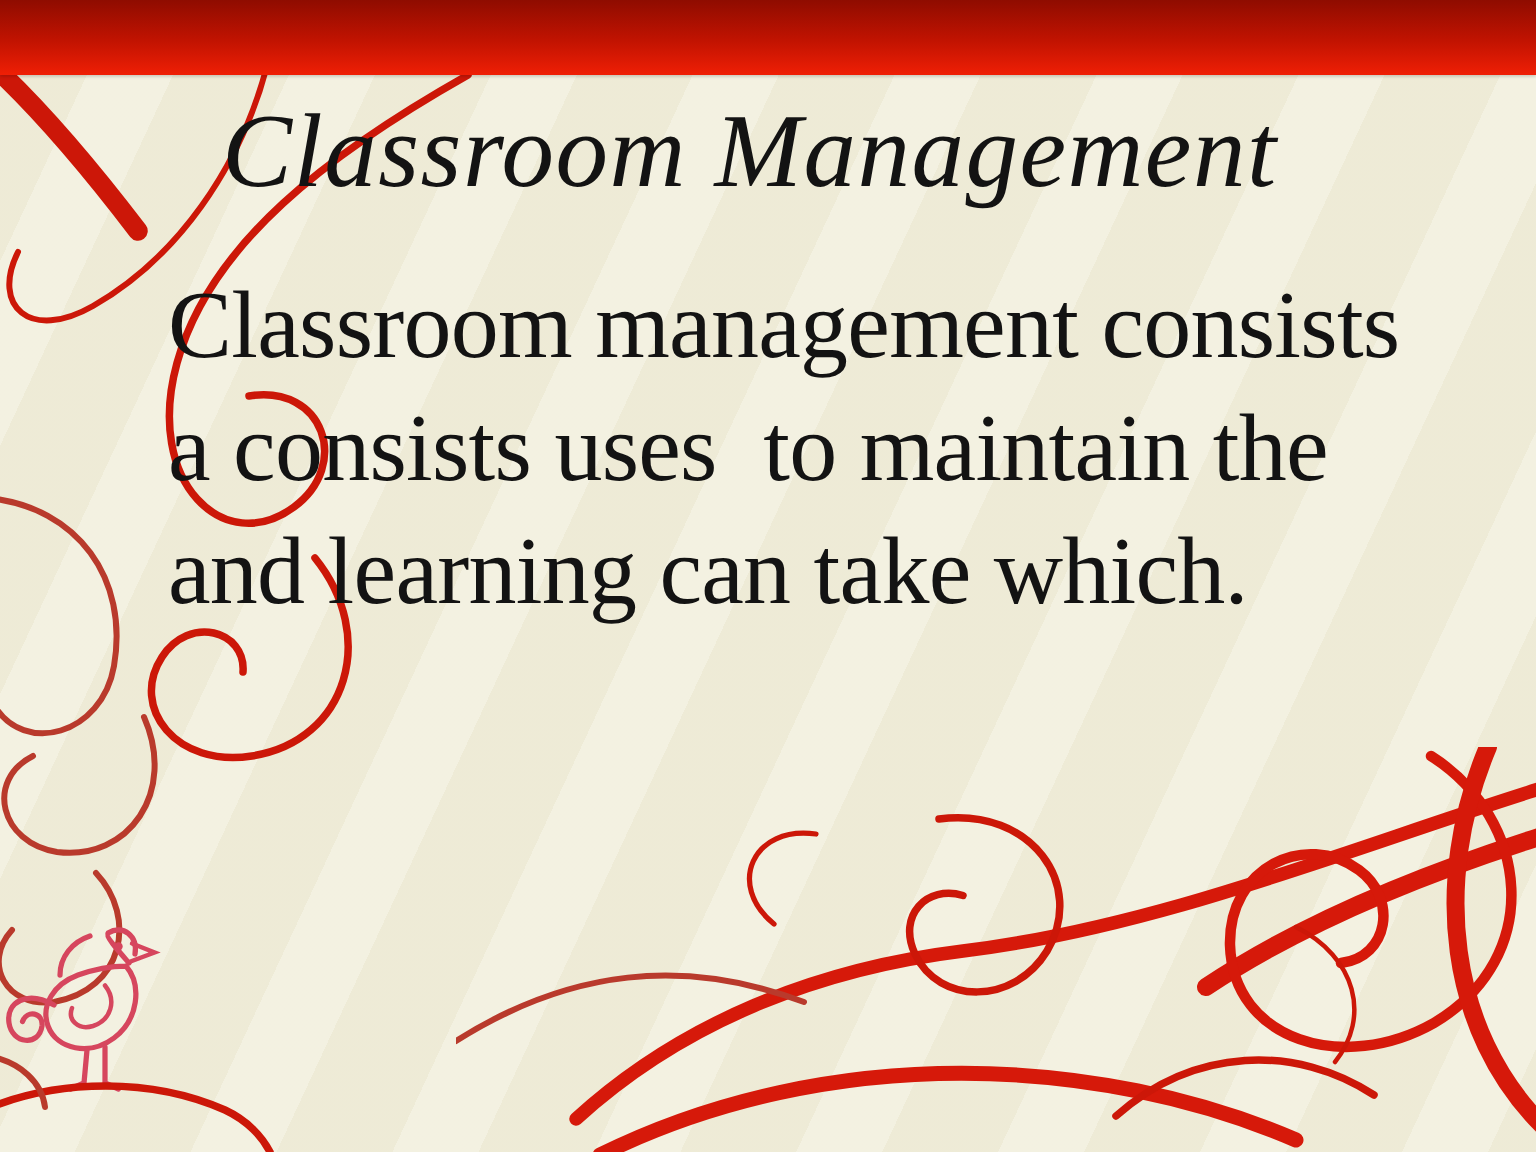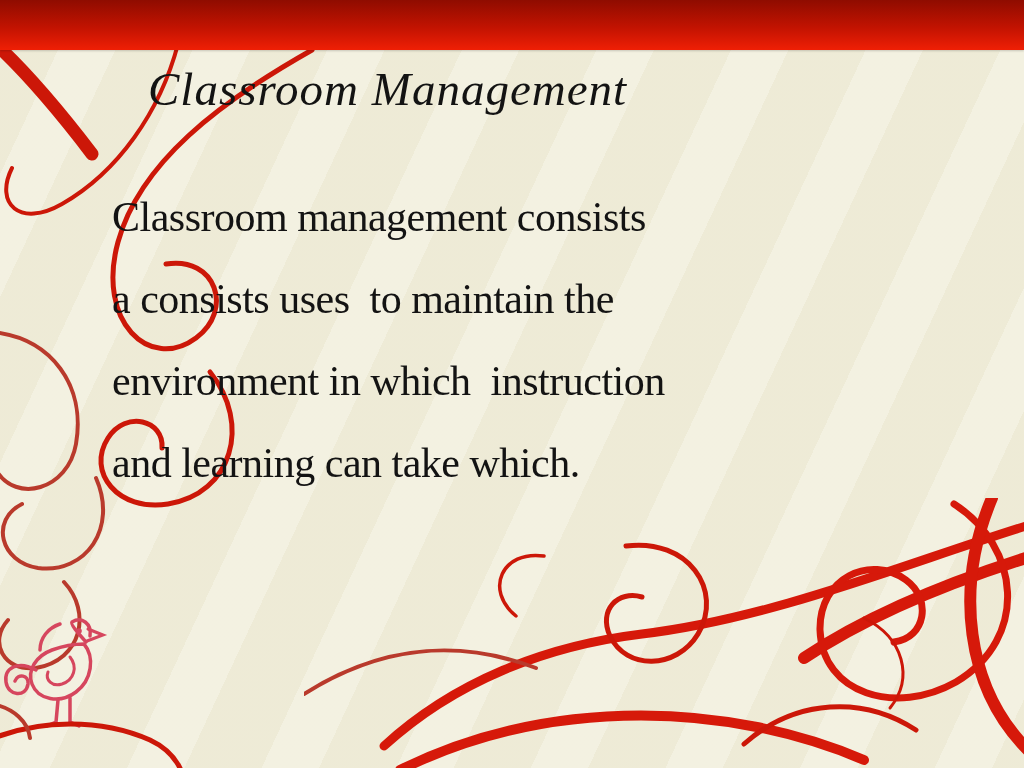--- a/index.html
+++ b/index.html
@@ -50,7 +50,7 @@
   .f-pink{fill:var(--bird-pink);stroke:none;}
   .title{
     position:absolute;left:148px;top:62px;z-index:3;
-    font-size:47px;font-style:italic;font-weight:400;
+    font-size:70px;font-style:italic;font-weight:400;
     color:var(--text-color);letter-spacing:1px;white-space:pre;
   }
   .bodytext{

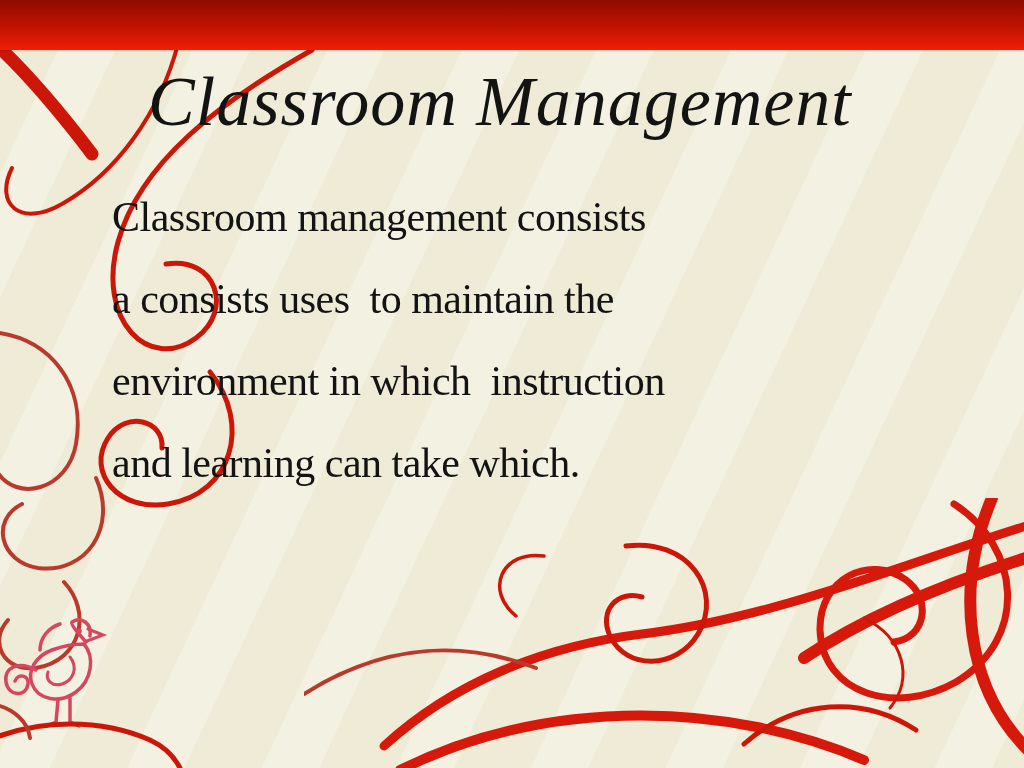--- a/index.html
+++ b/index.html
@@ -58,7 +58,7 @@
     color:var(--text-color);
   }
   .bodyline{
-    font-size:42px;line-height:82px;letter-spacing:-0.5px;white-space:pre;
+    font-size:64px;line-height:82px;letter-spacing:-0.5px;white-space:pre;
   }
 </style>
 </head>

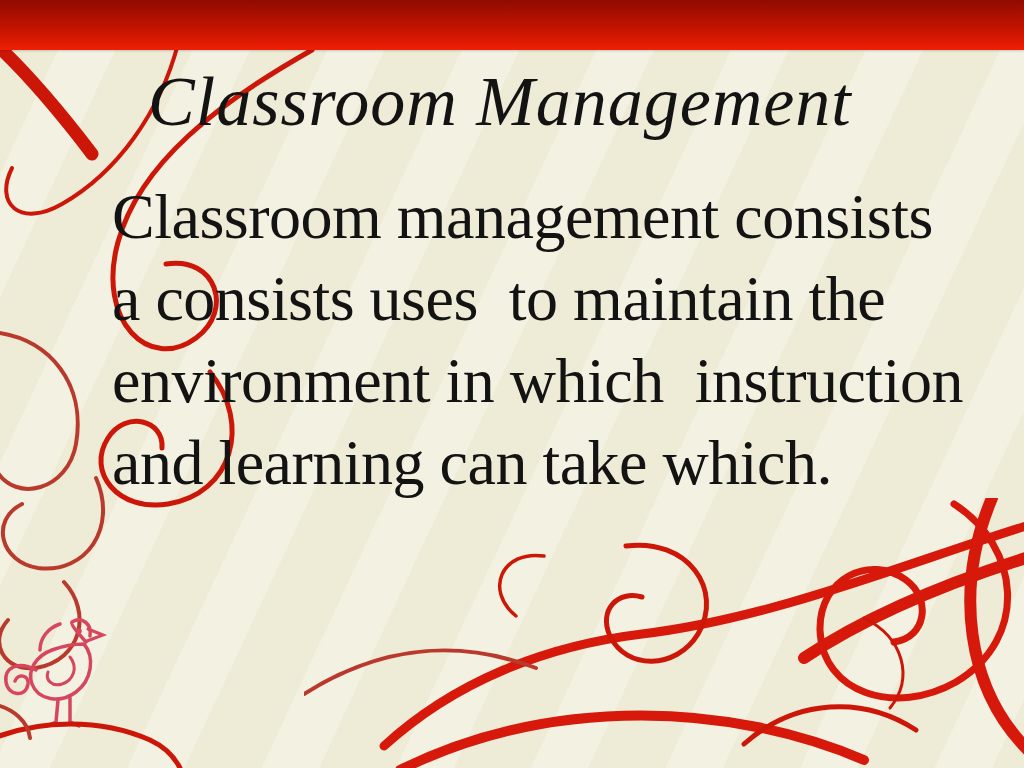--- a/index.html
+++ b/index.html
@@ -109,7 +109,6 @@
   <div class="bodytext">
     <div class="bodyline">Classroom management consists</div>
     <div class="bodyline">a consists uses  to maintain the</div>
-    <div class="bodyline">environment in which  instruction</div>
     <div class="bodyline">and learning can take which.</div>
   </div>
 

